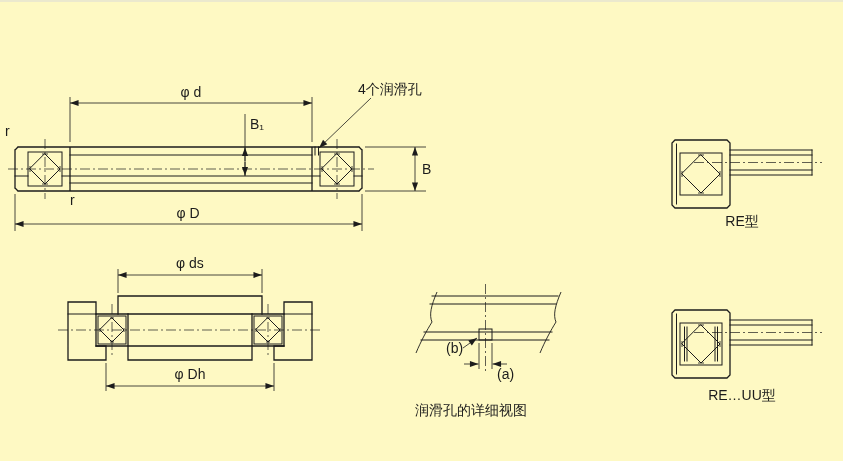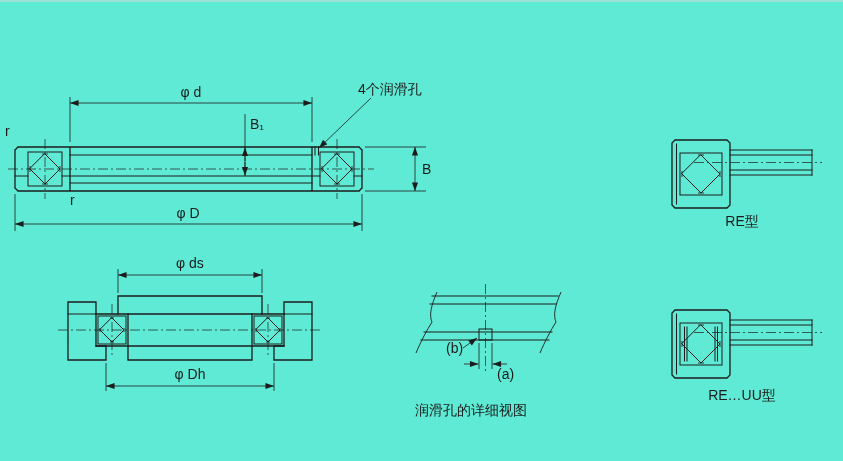--- a/index.html
+++ b/index.html
@@ -3,7 +3,7 @@
 <meta charset="utf-8">
 <style>
   html,body{margin:0;padding:0;background:#ffffff;}
-  .canvas{position:relative;width:843px;height:461px;background:#5eead4;overflow:hidden;
+  .canvas{position:relative;width:843px;height:461px;background:#fef9c3;overflow:hidden;
           font-family:"Liberation Sans",sans-serif;}
   svg{display:block;}
   .outline{stroke:#1c1c1c;stroke-width:1.3;fill:none;stroke-linecap:square;stroke-linejoin:miter;}

